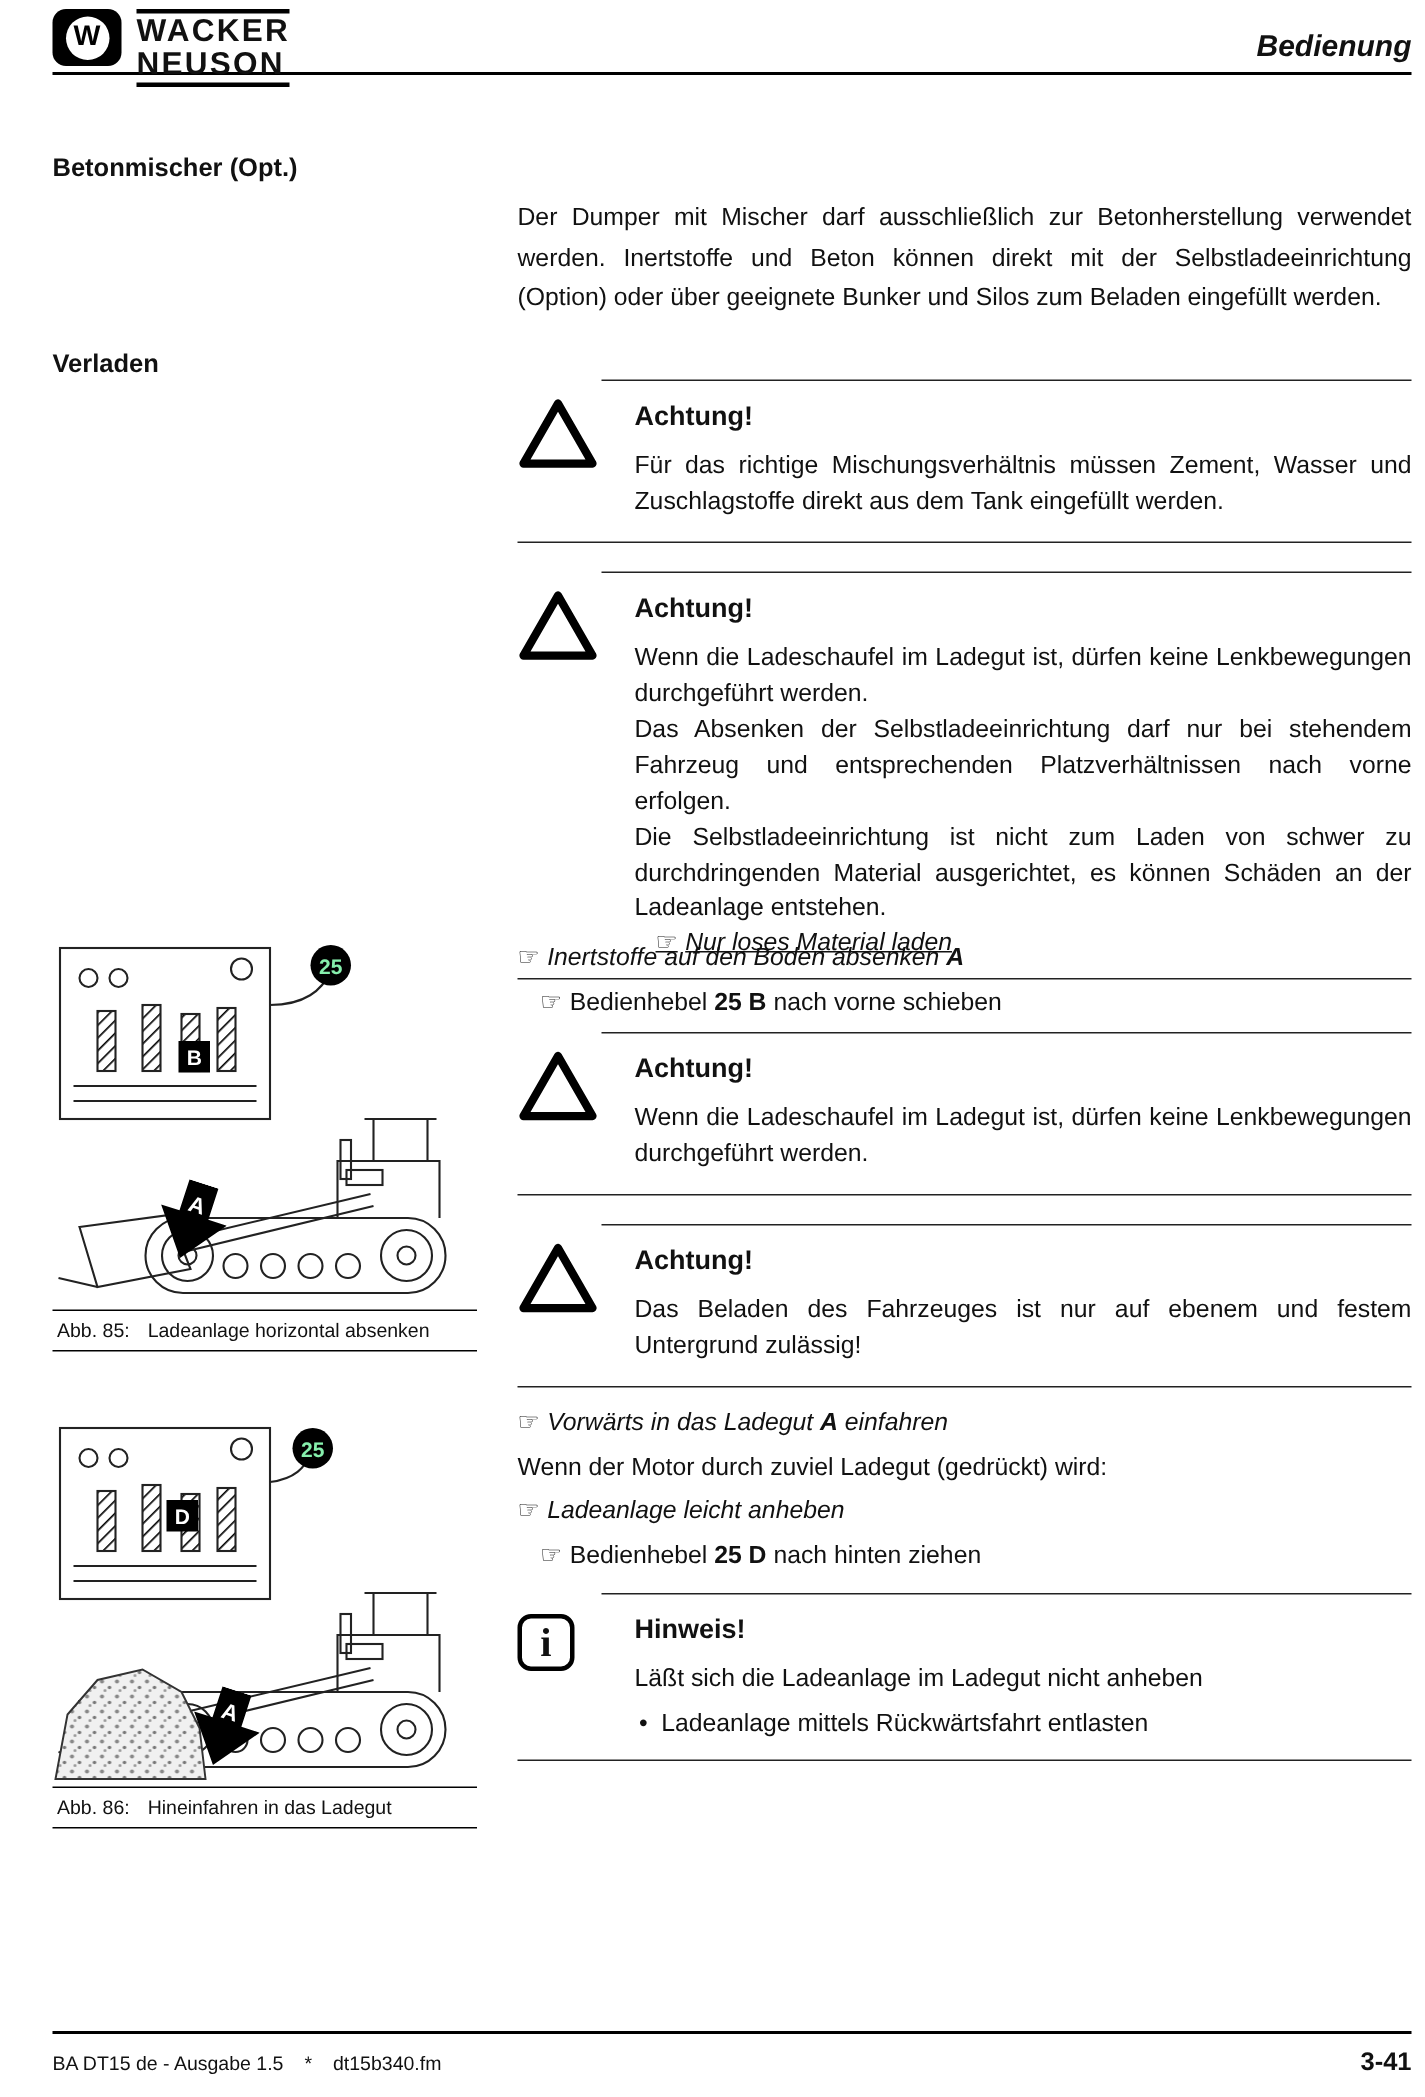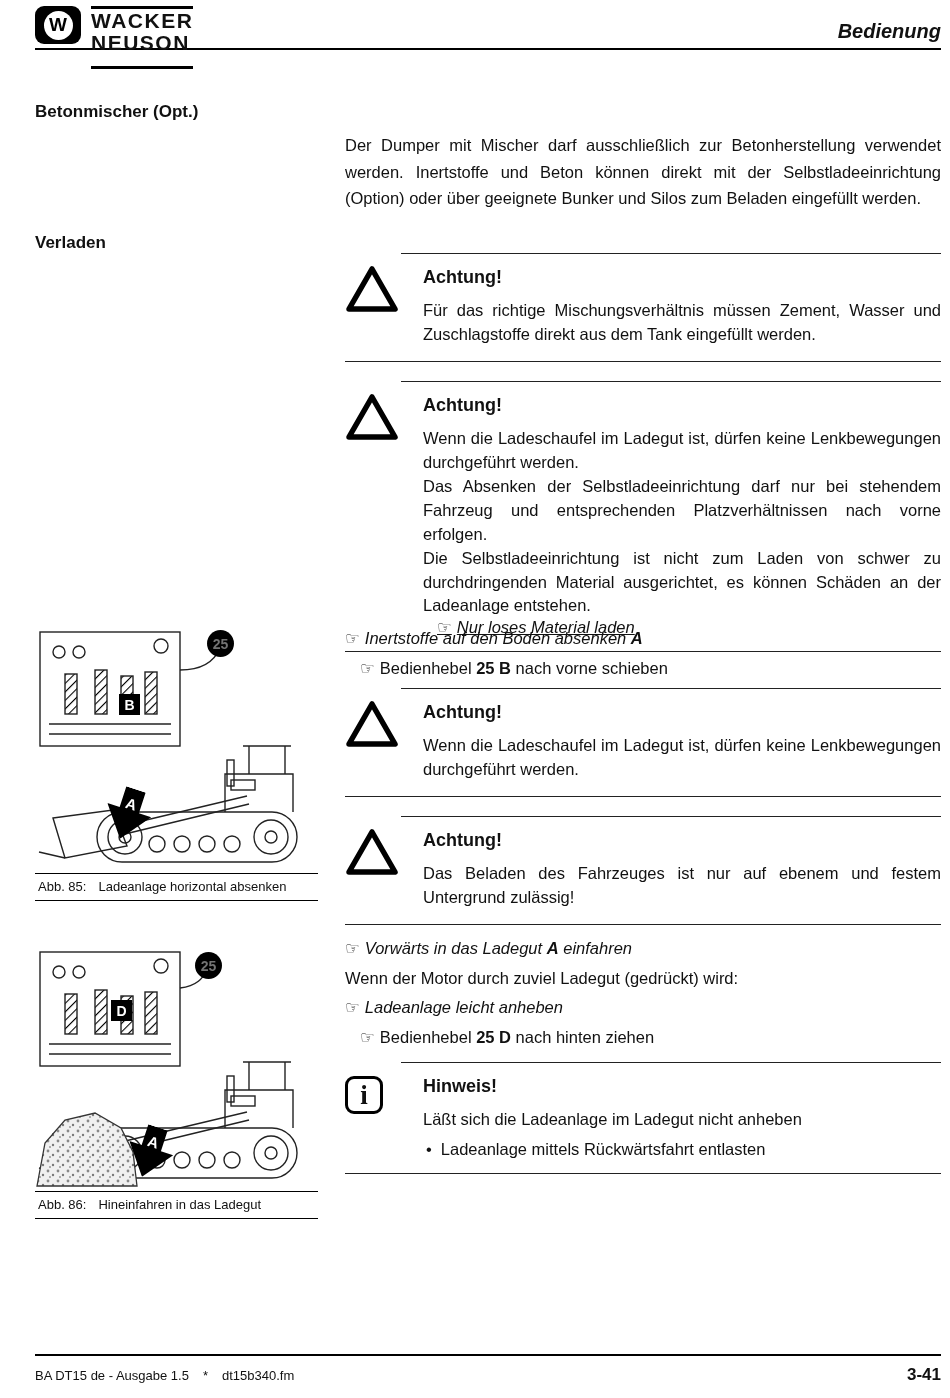--- a/index.html
+++ b/index.html
@@ -20,7 +20,7 @@
     font-weight:bold; font-size:19px; color:#000; }
   .brand { line-height:1.05; }
   .brand-top { font-weight:bold; font-size:21px; letter-spacing:1.5px; border-top:3px solid #000; padding-top:1px; }
-  .brand-bottom { font-weight:bold; font-size:21px; letter-spacing:1.5px; border-bottom:3px solid #000; padding-bottom:12px; }
+  .brand-bottom { font-weight:bold; font-size:21px; letter-spacing:1.5px; border-bottom:3px solid #000; padding-bottom:1px; }
   .page-title { position:absolute; right:0; top:20px; font-size:20px; font-weight:bold; font-style:italic; }
 
   

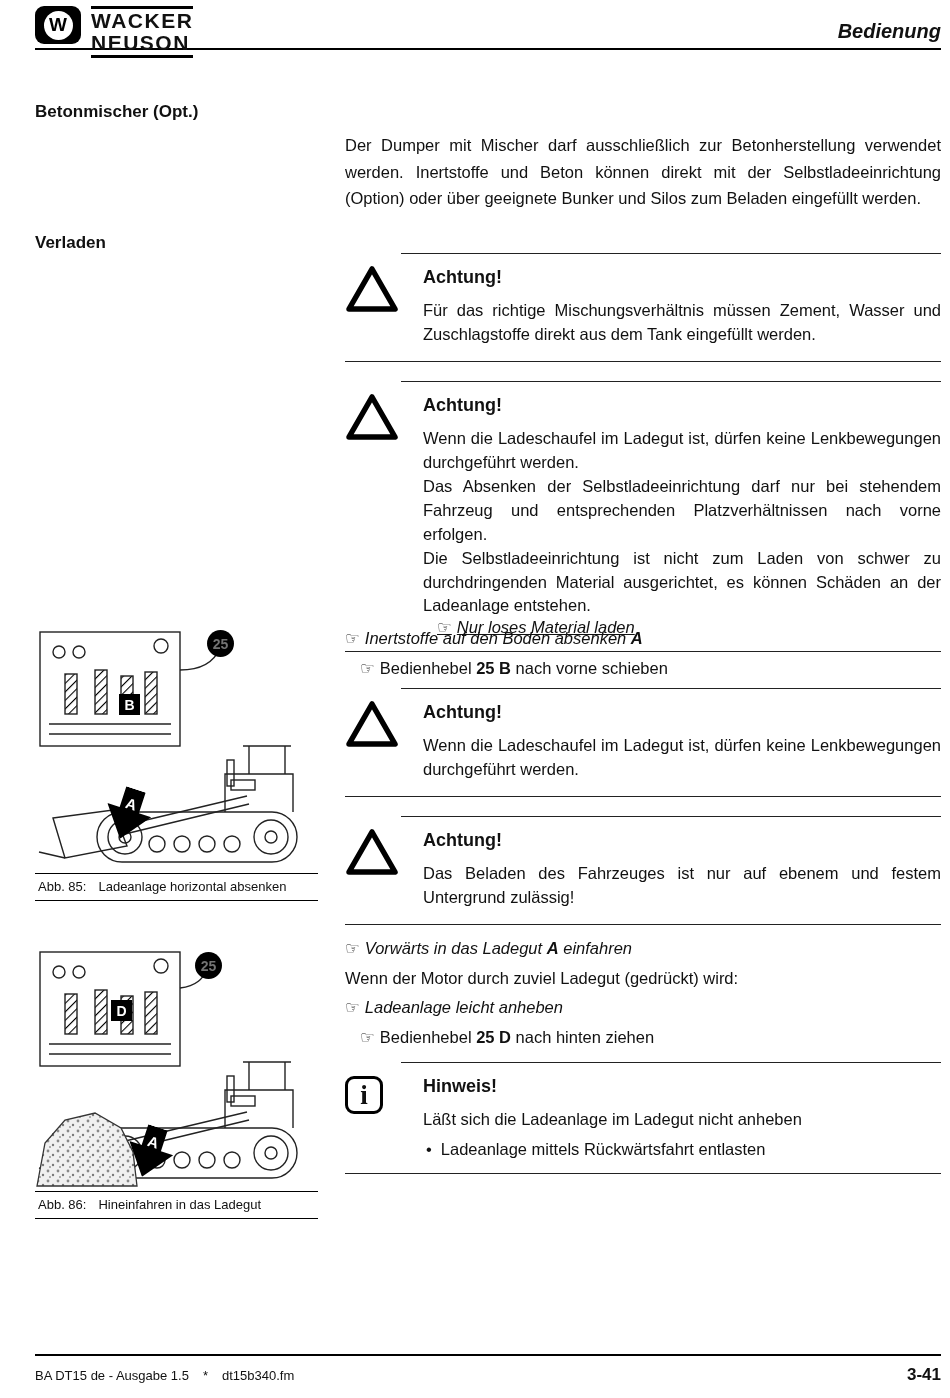--- a/index.html
+++ b/index.html
@@ -57,7 +57,7 @@
   .fig-canvas svg.art { position:absolute; left:0; top:0; }
   .fig-caption { border-top:1.5px solid #000; border-bottom:1.5px solid #000;
     padding:5px 3px 6px; font-size:13px; display:flex; gap:12px;text-align:center; }
-  .badge { position:absolute; width:27px; height:27px; border-radius:50%; background:#000; color:#737373;
+  .badge { position:absolute; width:27px; height:27px; border-radius:50%; background:#000; color:#86efac;
     display:flex; align-items:center; justify-content:center; font-size:14px; font-weight:bold; }
   .chip { position:absolute; width:21px; height:21px; background:#000; color:#fff;
     display:flex; align-items:center; justify-content:center; font-size:14px; font-weight:bold; }

